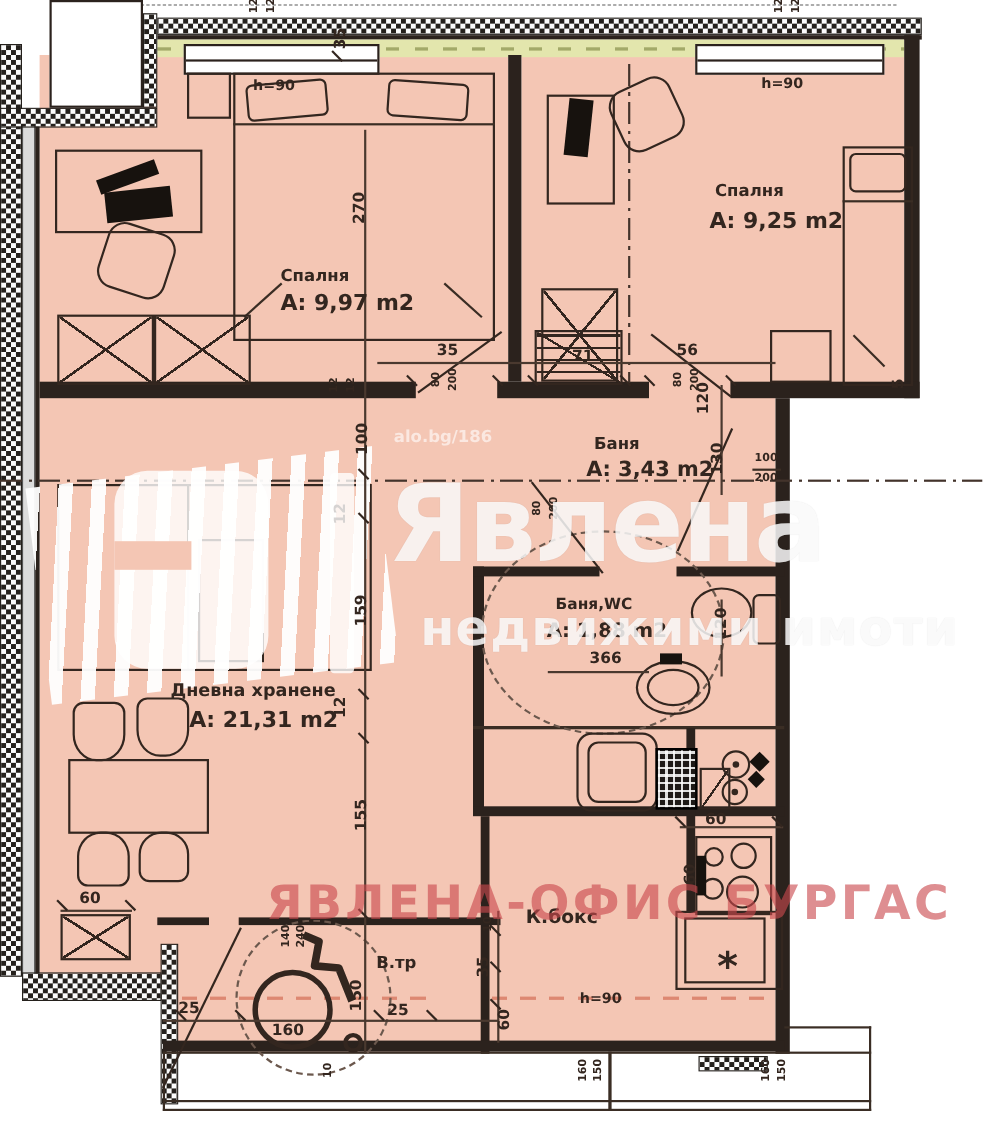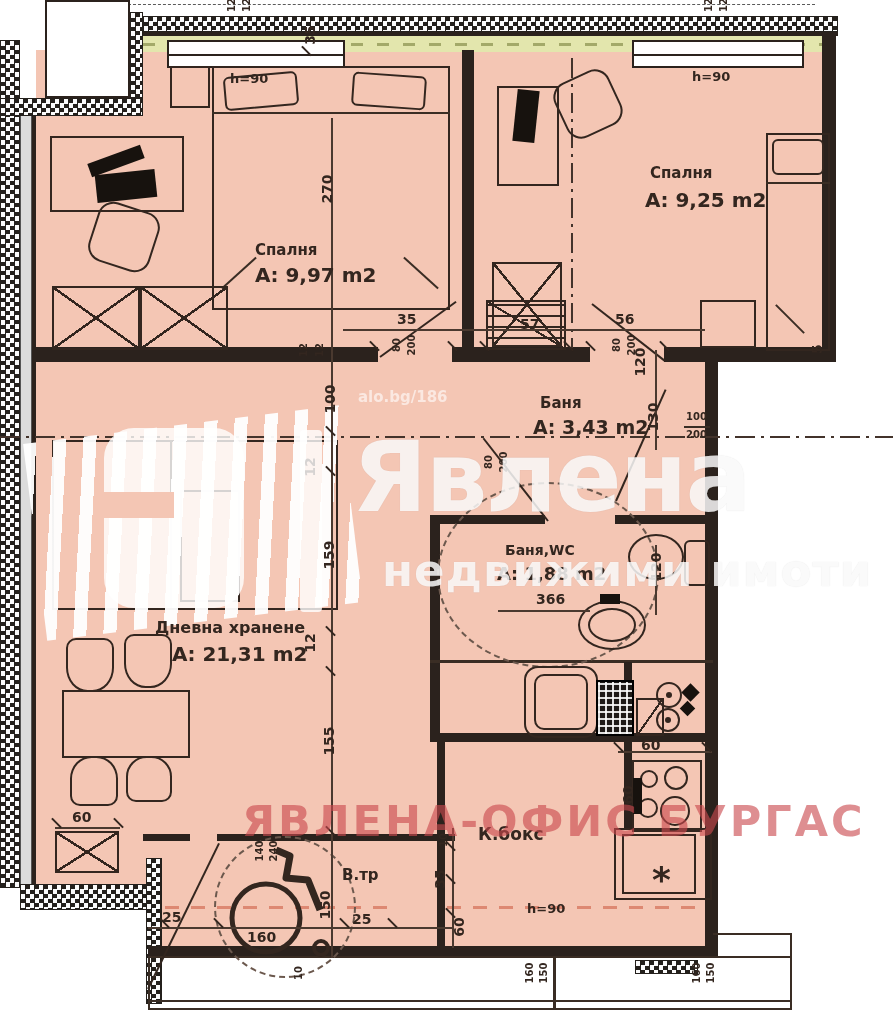--- a/index.html
+++ b/index.html
@@ -229,7 +229,7 @@
   <span class="a lbl dim" style="left:397px;top:312px;">35</span>
   <span class="a lbl dim sm rot" style="left:390px;top:340px;">80</span>
   <span class="a lbl dim sm rot" style="left:402px;top:340px;">200</span>
-  <span class="a lbl dim" style="left:520px;top:317px;">57</span>
+  <span class="a lbl dim" style="left:520px;top:317px;">71</span>
   <span class="a lbl dim" style="left:615px;top:312px;">56</span>
   <span class="a lbl dim sm rot" style="left:610px;top:340px;">80</span>
   <span class="a lbl dim sm rot" style="left:622px;top:340px;">200</span>

